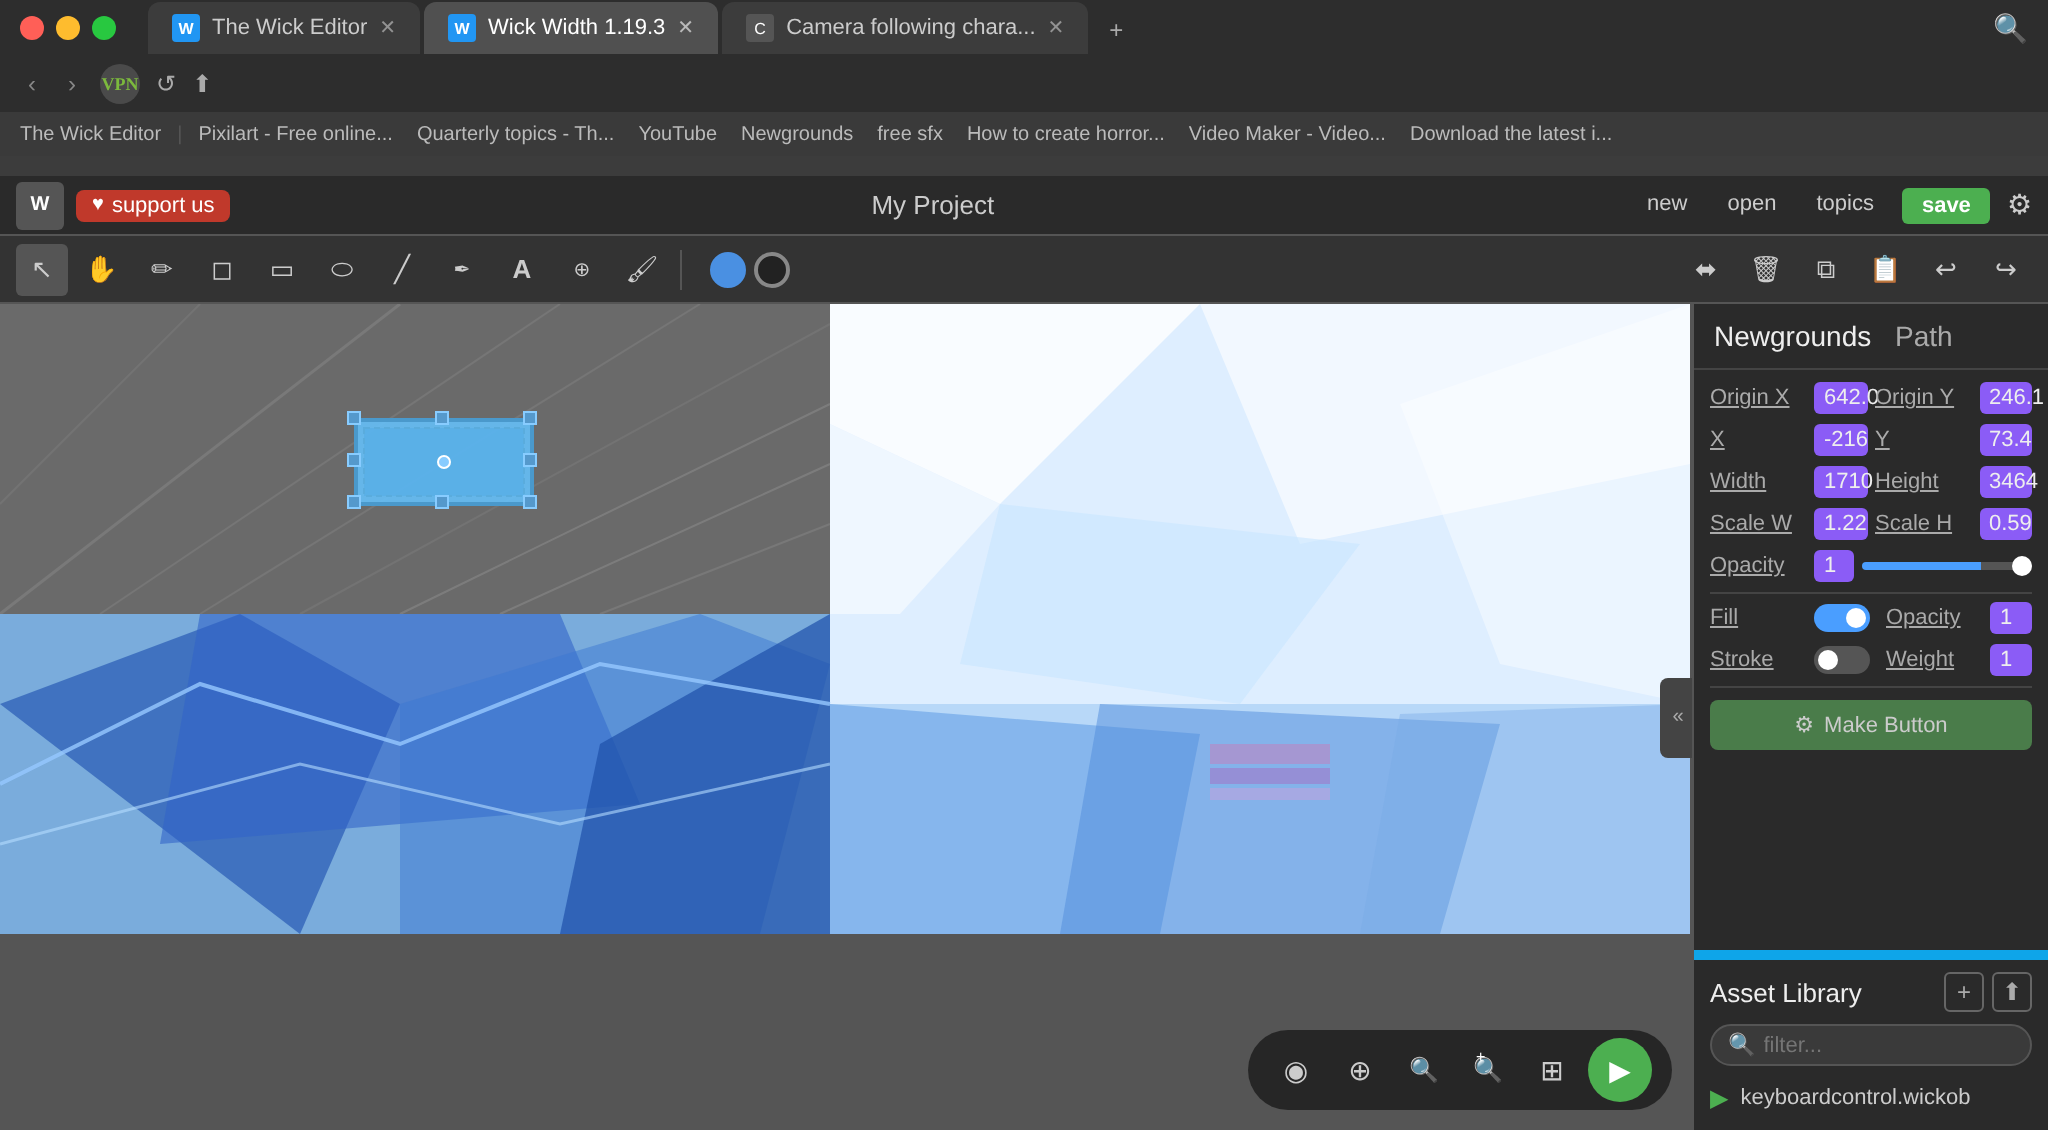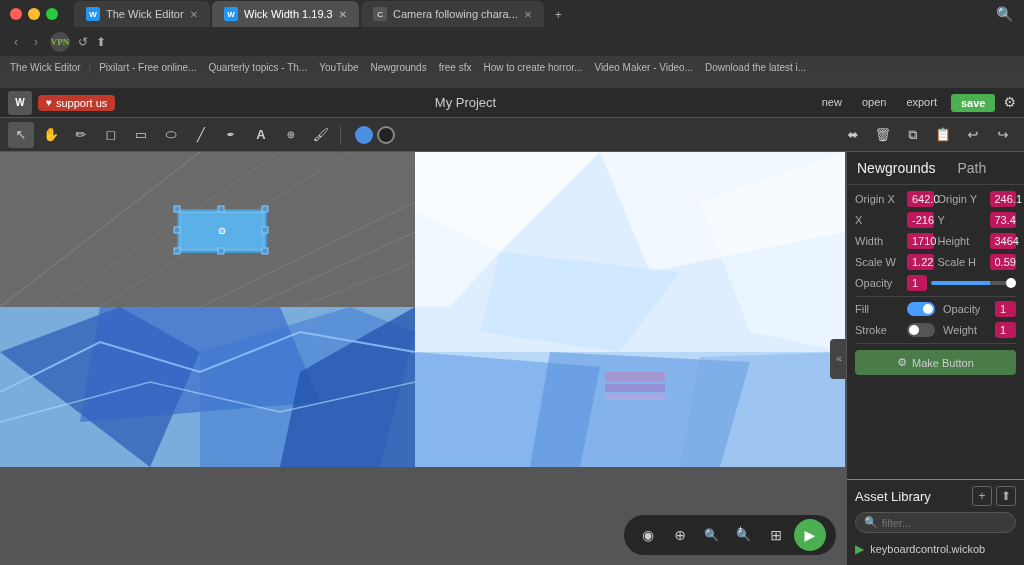--- a/index.html
+++ b/index.html
@@ -167,7 +167,7 @@
     <div class="toolbar-right">
       <button class="menu-btn">new</button>
       <button class="menu-btn">open</button>
-      <button class="menu-btn">export</button>
+      <button class="menu-btn">topics</button>
       <button class="save-btn">save</button>
       <button class="settings-btn">⚙</button>
     </div>

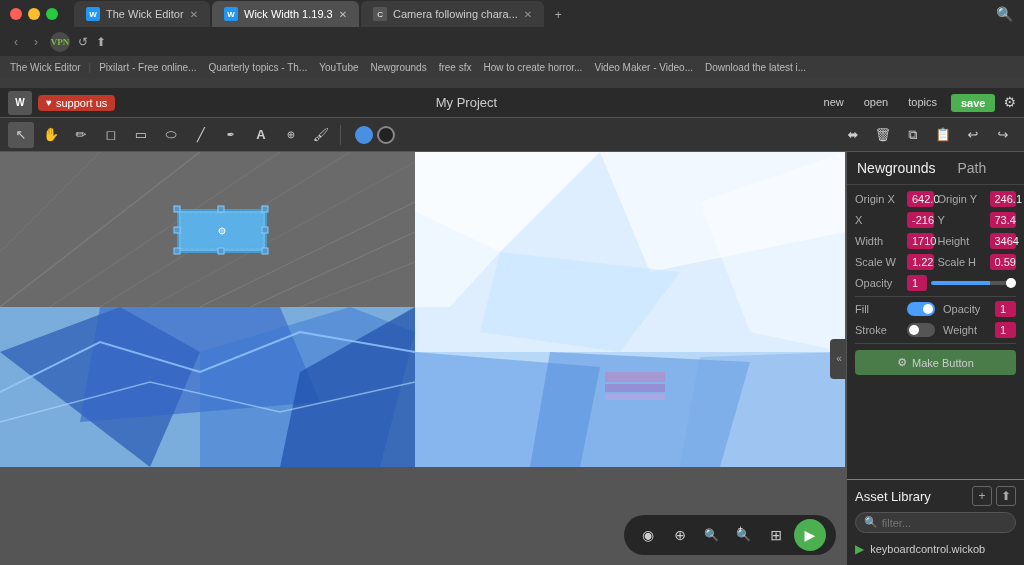--- a/index.html
+++ b/index.html
@@ -278,7 +278,7 @@
     <div class="inspector-panel">
       <div class="inspector-title">
         <span>Newgrounds</span>
-        <span style="color:#aaa; margin-left:18px;">Path</span>
+        <span style="color:#aaa; margin-left:8px;">Path</span>
       </div>
       <div class="inspector-body">
 

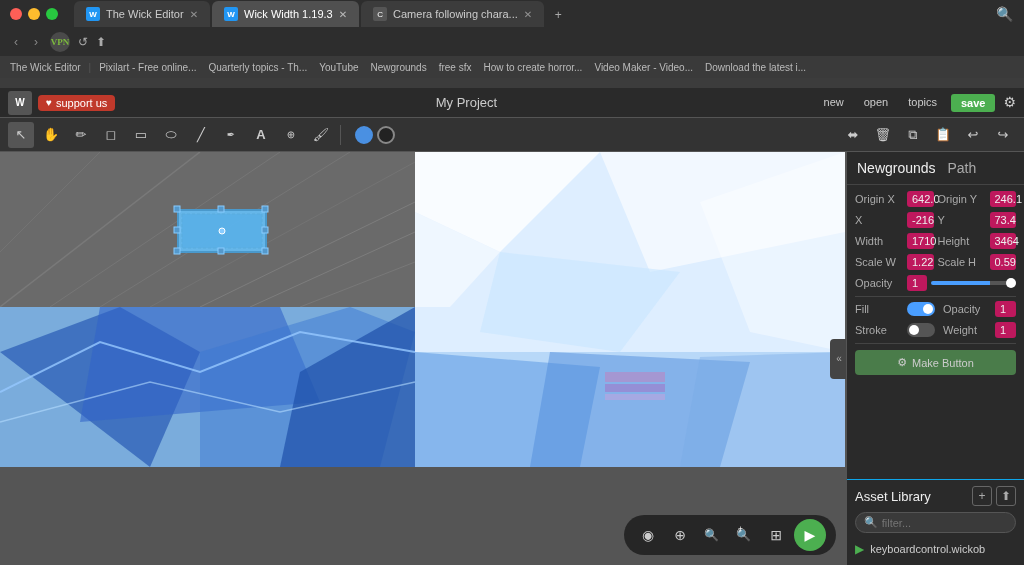--- a/index.html
+++ b/index.html
@@ -63,7 +63,7 @@
     .inspector-title { padding: 8px 10px; font-size: 14px; font-weight: 500; color: #eee; border-bottom: 1px solid #444; }
     .inspector-body { flex: 1; overflow-y: auto; padding: 6px 8px; }
     .inspector-row { display: flex; align-items: center; margin-bottom: 5px; gap: 4px; }
-    .inspector-label { color: #aaa; font-size: 11px; min-width: 48px; }
+    .inspector-label { color: #aaa; font-size: 11px; min-width: 48px; text-decoration: underline; }
     .inspector-value { color: #eee; font-size: 11px; background: #be185d; border-radius: 3px; padding: 2px 5px; flex: 1; min-width: 0; }
     .inspector-divider { height: 1px; background: #444; margin: 4px 0; }
 

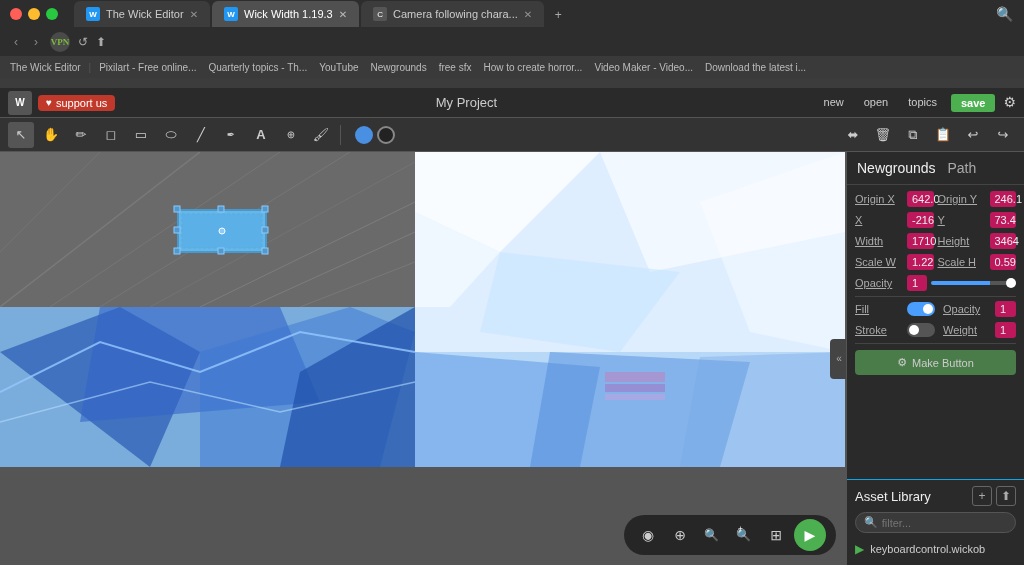--- a/index.html
+++ b/index.html
@@ -64,7 +64,7 @@
     .inspector-body { flex: 1; overflow-y: auto; padding: 6px 8px; }
     .inspector-row { display: flex; align-items: center; margin-bottom: 5px; gap: 4px; }
     .inspector-label { color: #aaa; font-size: 11px; min-width: 48px; text-decoration: underline; }
-    .inspector-value { color: #eee; font-size: 11px; background: #be185d; border-radius: 3px; padding: 2px 5px; flex: 1; min-width: 0; }
+    .inspector-value { color: #eee; font-size: 11px; background: #8b5cf6; border-radius: 3px; padding: 2px 5px; flex: 1; min-width: 0; }
     .inspector-divider { height: 1px; background: #444; margin: 4px 0; }
 
     .make-button-btn { background: #4a7c4a; border: none; color: #ccc; font-size: 11px; cursor: pointer; padding: 6px; width: 100%; border-radius: 4px; display: flex; align-items: center; justify-content: center; gap: 5px; margin: 6px 0; }

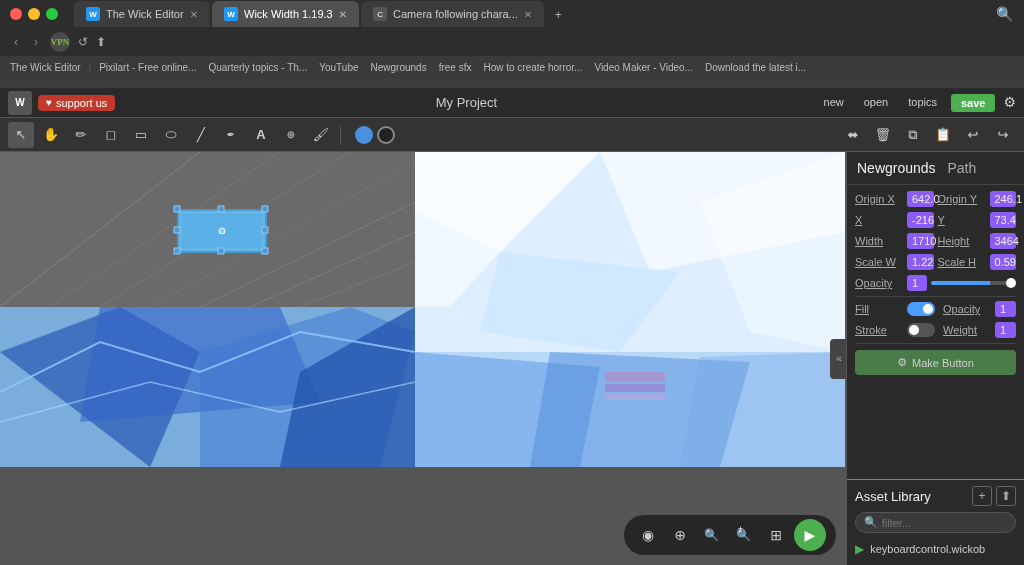--- a/index.html
+++ b/index.html
@@ -78,7 +78,7 @@
     .toggle-switch.off::after { left: 2px; right: auto; }
 
     
-    .asset-library { border-top: 1px solid #0ea5e9; padding: 6px 8px; }
+    .asset-library { border-top: 5px solid #0ea5e9; padding: 6px 8px; }
     .asset-header { display: flex; align-items: center; justify-content: space-between; margin-bottom: 6px; }
     .asset-title { color: #eee; font-size: 13px; font-weight: 500; }
     .asset-actions { display: flex; gap: 4px; }

